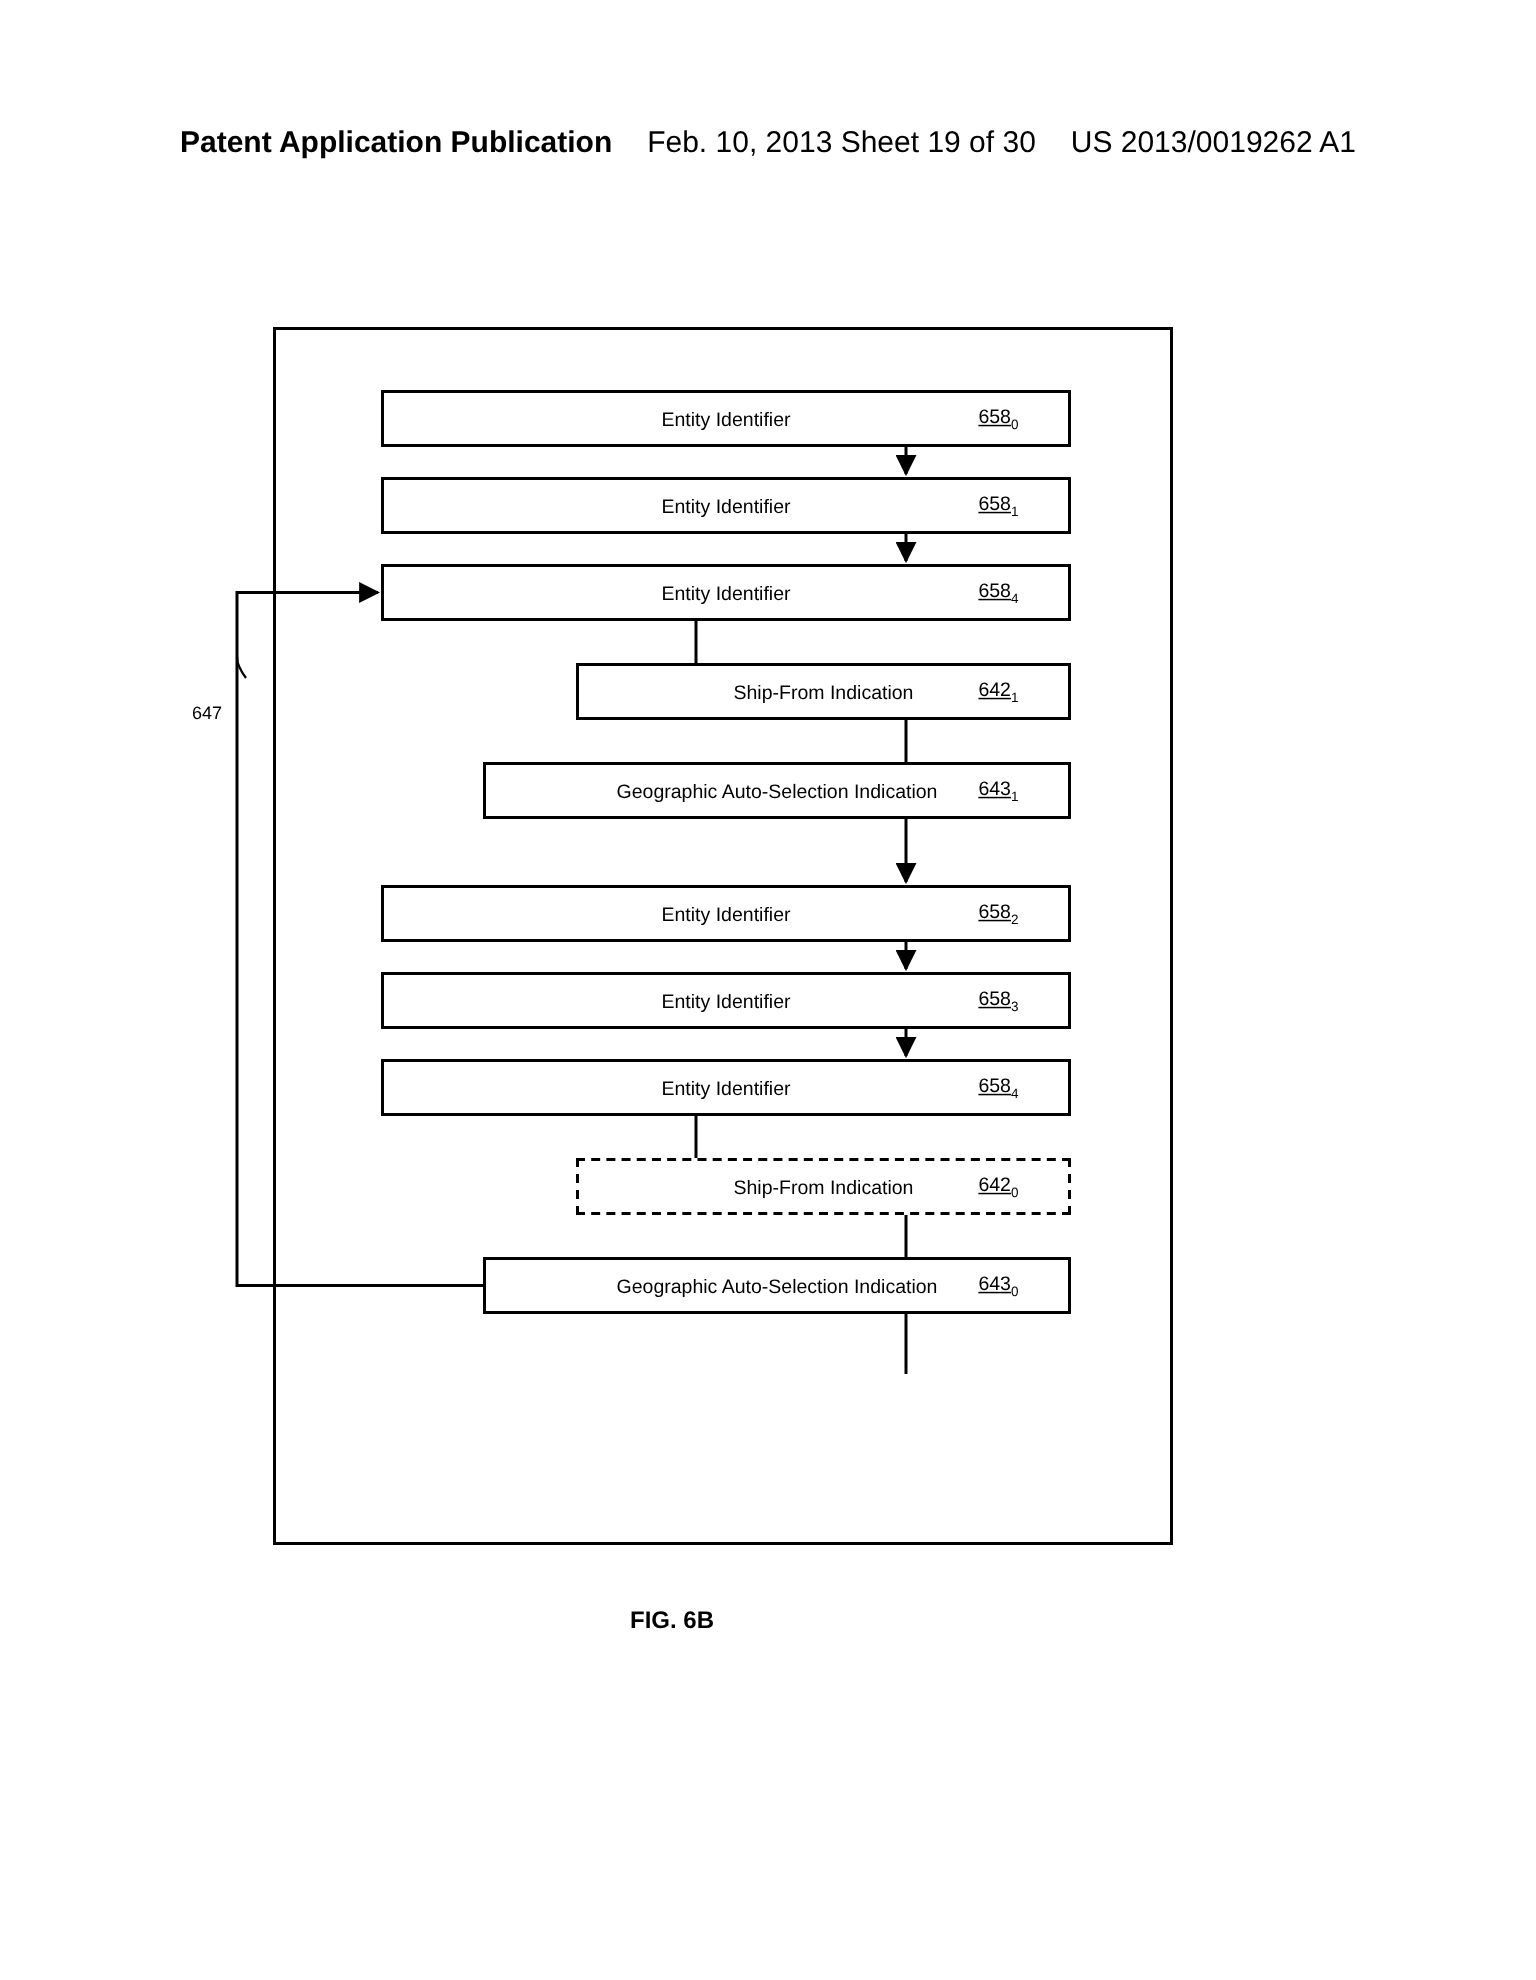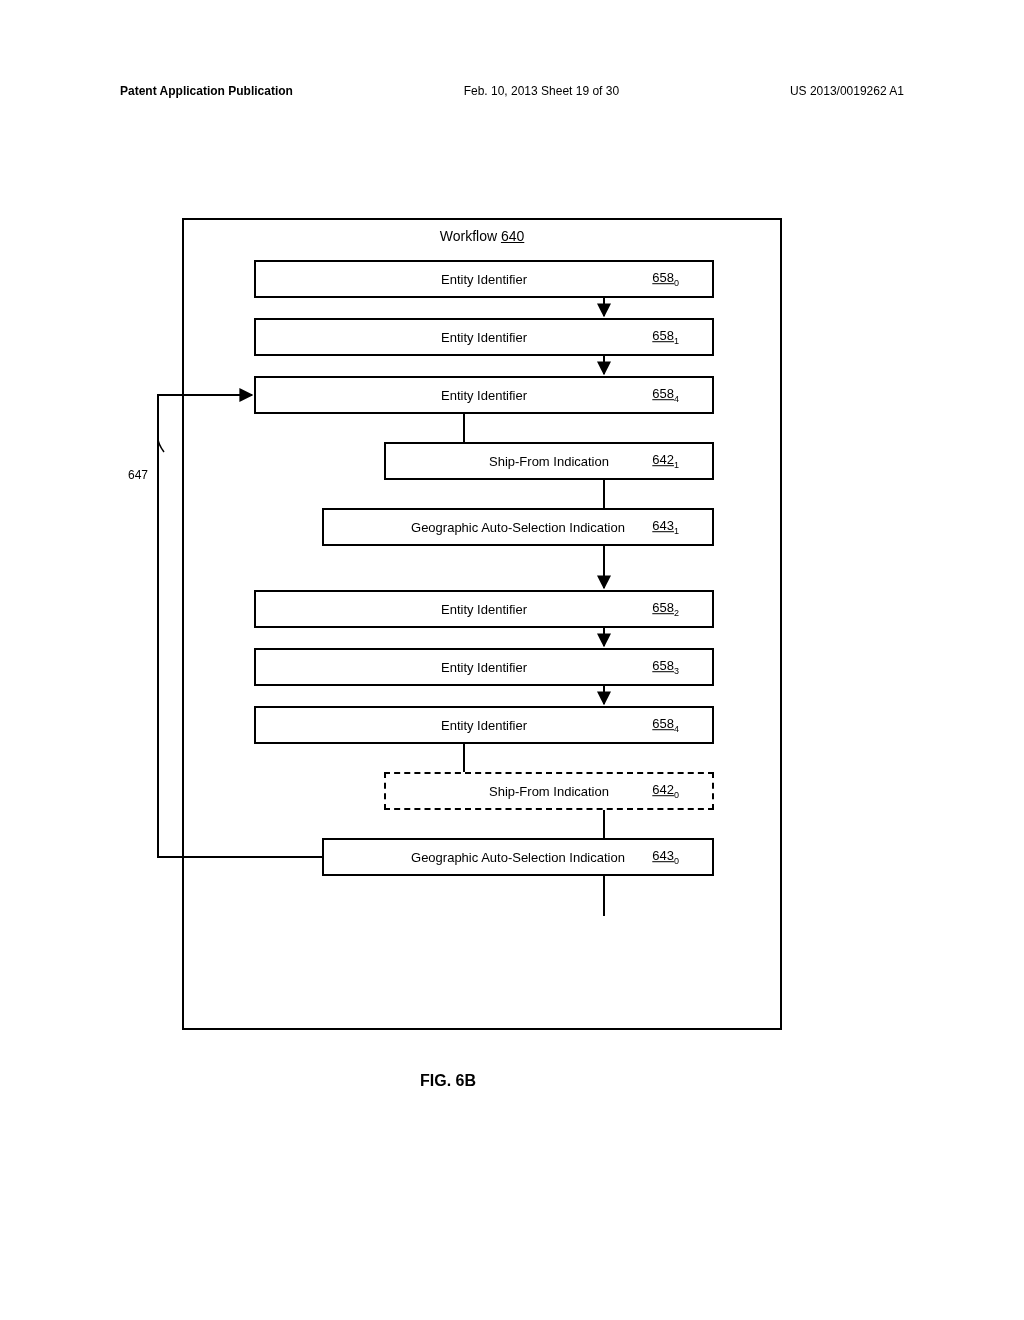--- a/index.html
+++ b/index.html
@@ -15,7 +15,7 @@
     display: flex;
     justify-content: space-between;
     padding: 84px 120px 0 120px;
-    font-size: 12px;
+    font-size: 20px;
   }
   .header .pub { font-weight: bold; }
   .header .date { }

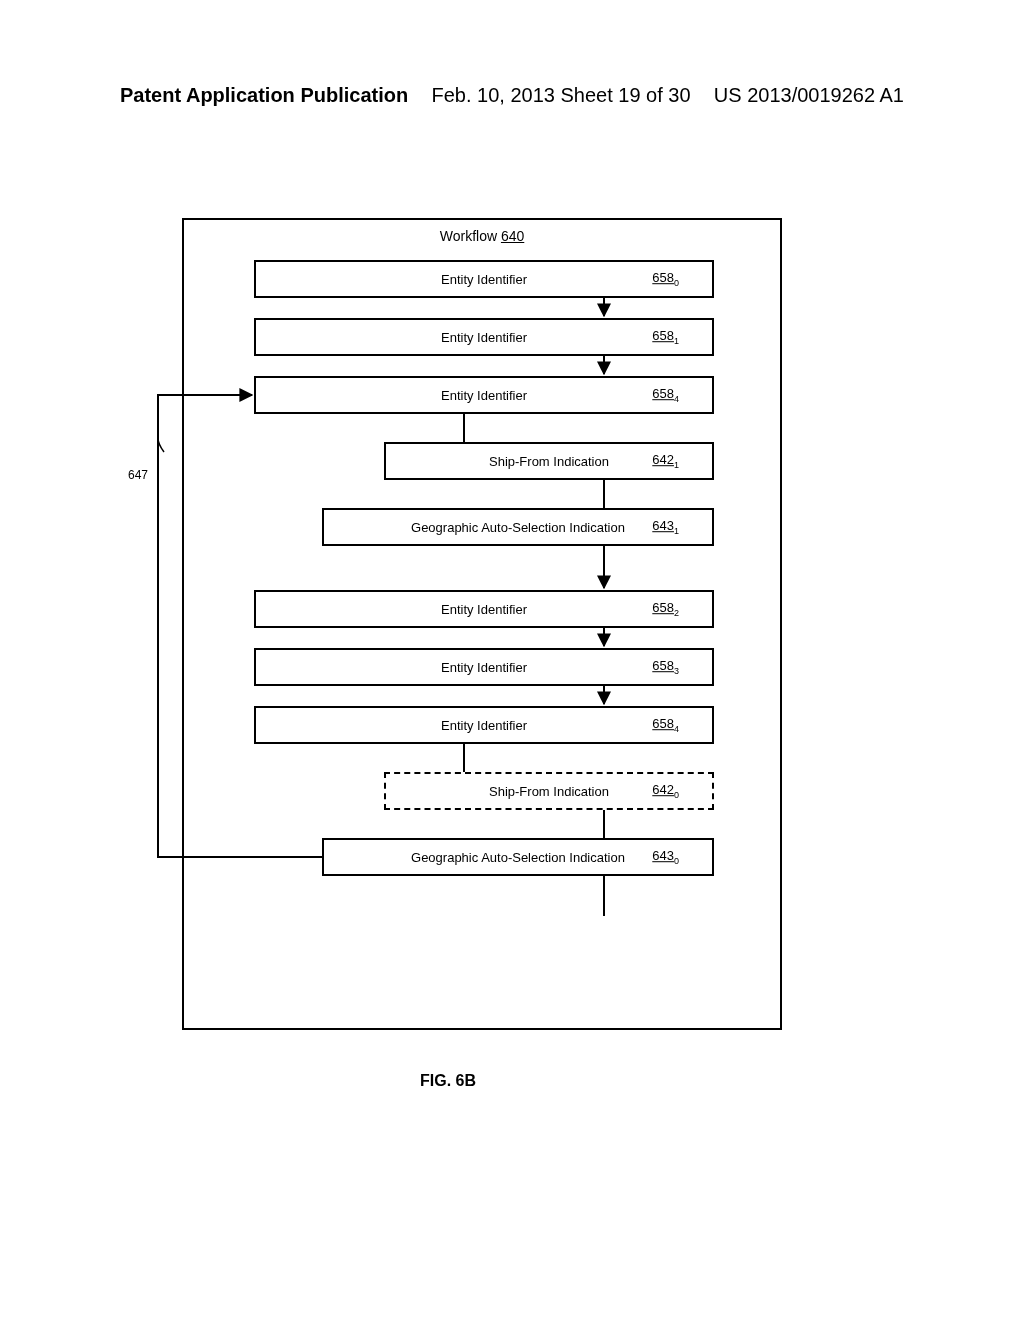--- a/index.html
+++ b/index.html
@@ -115,10 +115,6 @@
 
 <div class="diagram-wrap">
 
-  <div class="workflow-title">
-    <span>Workflow</span>
-    <span class="refnum">640</span>
-  </div>
 
   <div class="blk b-658-0">
     <span class="lbl">Entity Identifier</span>

